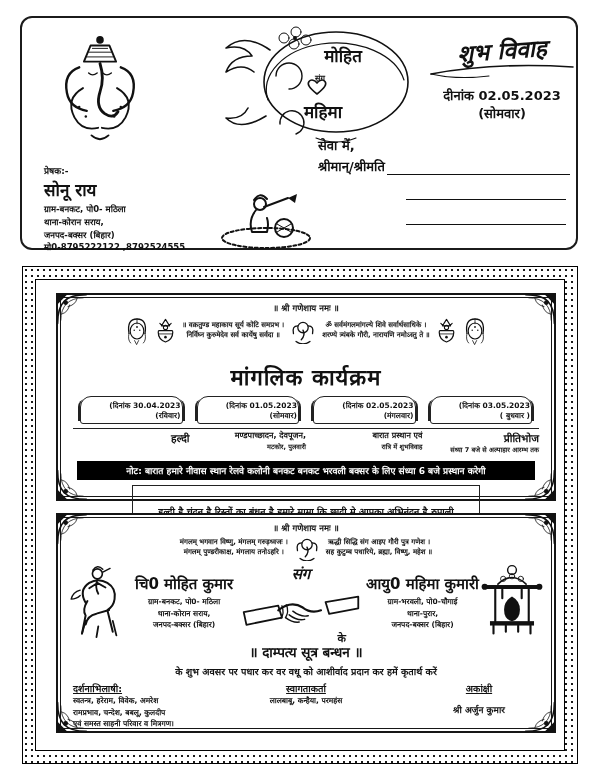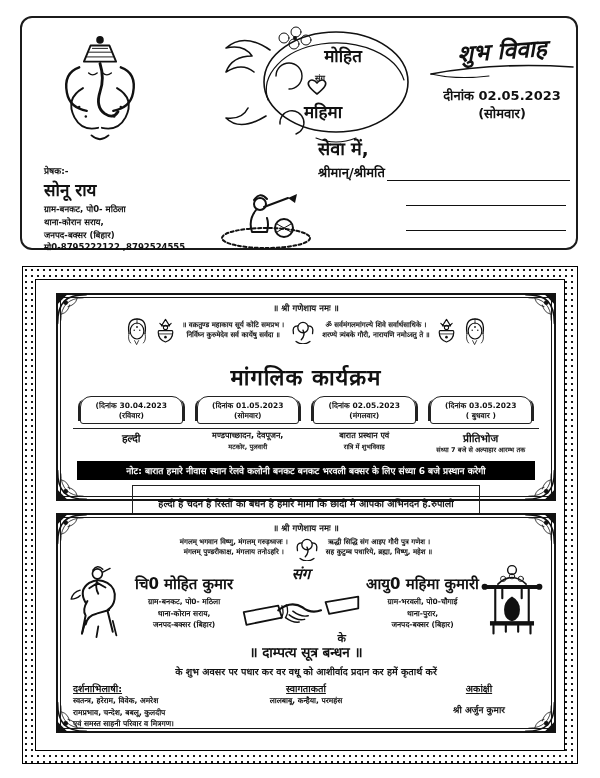--- a/index.html
+++ b/index.html
@@ -26,7 +26,7 @@
   .shubh-date{margin-top:8px;font-size:13px;font-weight:bold}
   .shubh-day{font-size:13px;font-weight:bold}
   .seva{position:absolute;left:296px;top:118px;width:252px}
-  .seva-line1{font-size:18px;font-weight:bold}
+  .seva-line1{font-size:13px;font-weight:bold}
   .seva-line2{display:flex;align-items:flex-end;font-size:13px;font-weight:bold;margin-top:3px}
   .seva-line2 .blank{flex:1;border-bottom:1.5px solid #111;height:15px;margin-left:2px}
   .blank-row{border-bottom:1.5px solid #111;height:25px;margin-left:88px;width:160px}

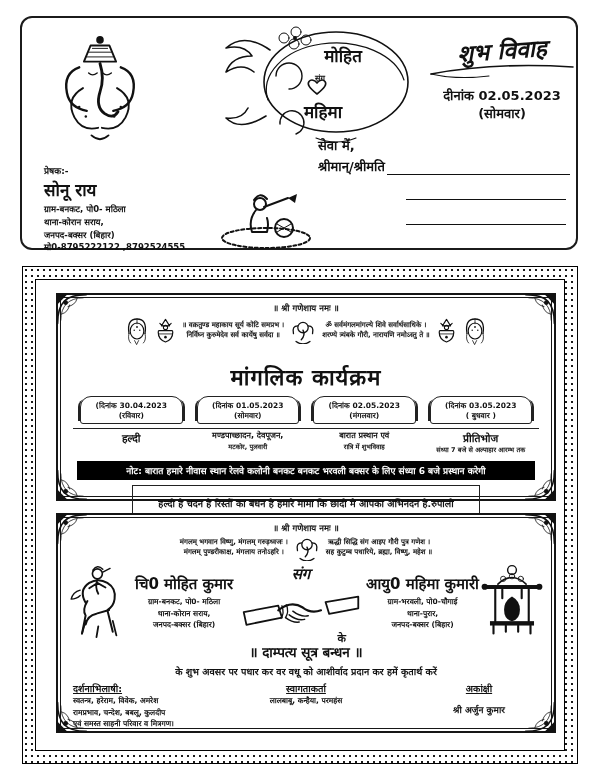--- a/index.html
+++ b/index.html
@@ -59,7 +59,7 @@
               letter-spacing:1px;margin-top:14px}
 
   .events{display:flex;justify-content:space-between;padding:5px 4px 0}
-  .event{width:117px;text-align:center}
+  .event{width:117px;text-align:right}
   .event-box{border:1.5px solid #222;border-radius:11px 11px 3px 3px;padding:3px 1px;margin:0 7px;
              box-shadow:-5px 0 0 -3px #222,5px 0 0 -3px #222}
   .event-date,.event-day{font-size:7.5px;font-weight:bold;white-space:nowrap}

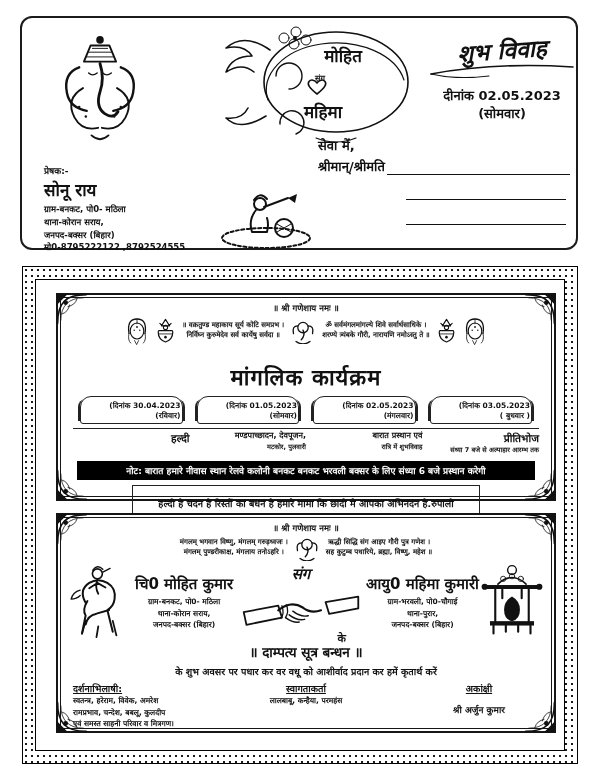--- a/index.html
+++ b/index.html
@@ -69,7 +69,7 @@
   .note-bar{margin:7px 8px 0;background:#000;color:#fff;font-size:9px;font-weight:bold;
             text-align:center;padding:3px 16px;white-space:nowrap}
   .haldi-line{margin:5px auto 16px;width:348px;border:1.5px solid #222;font-size:9.5px;font-weight:bold;
-              text-align:center;padding:11px 2px;white-space:nowrap}
+              text-align:center;padding:19px 2px;white-space:nowrap}
 
   .couple-row{display:flex;justify-content:space-between;margin-top:2px}
   .col-groom{display:flex;gap:2px;width:200px;align-items:flex-start}

